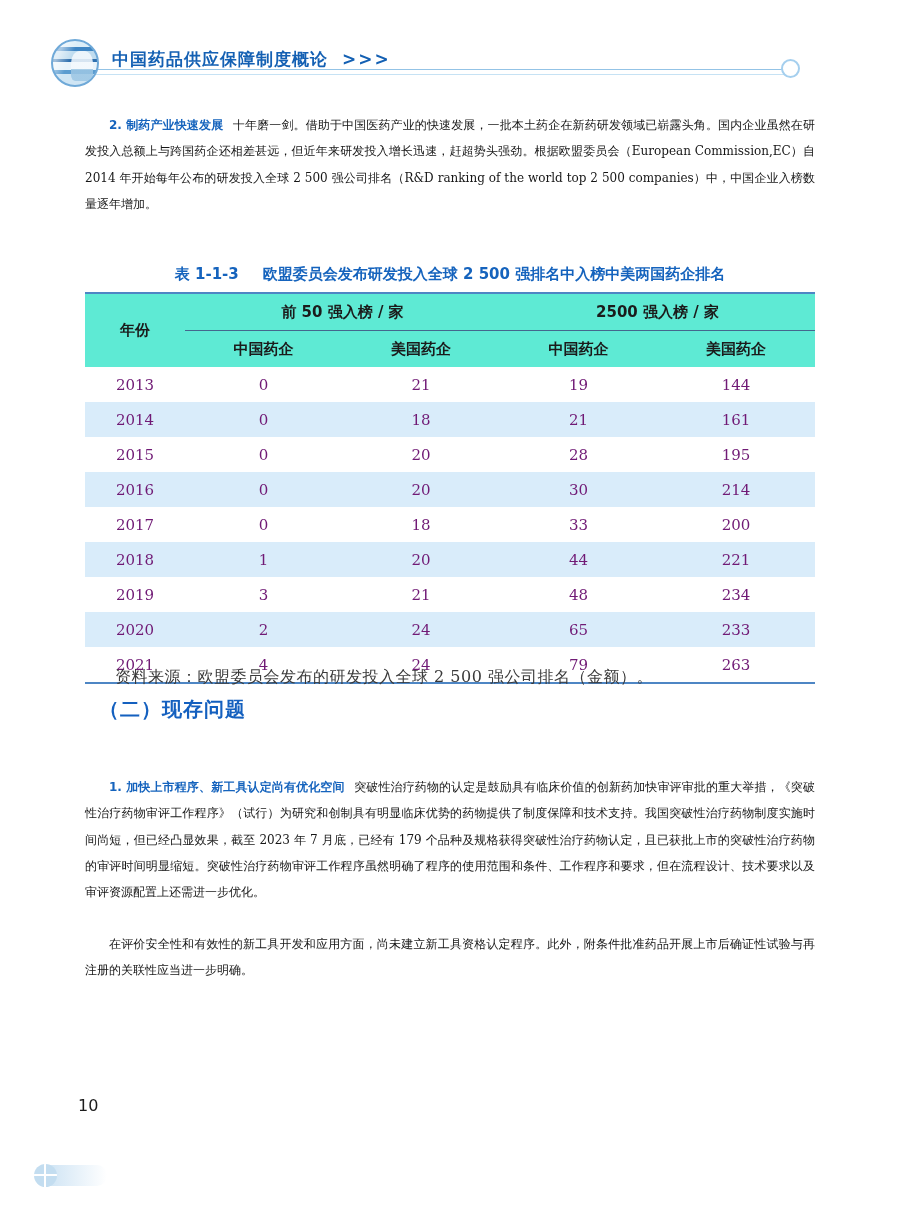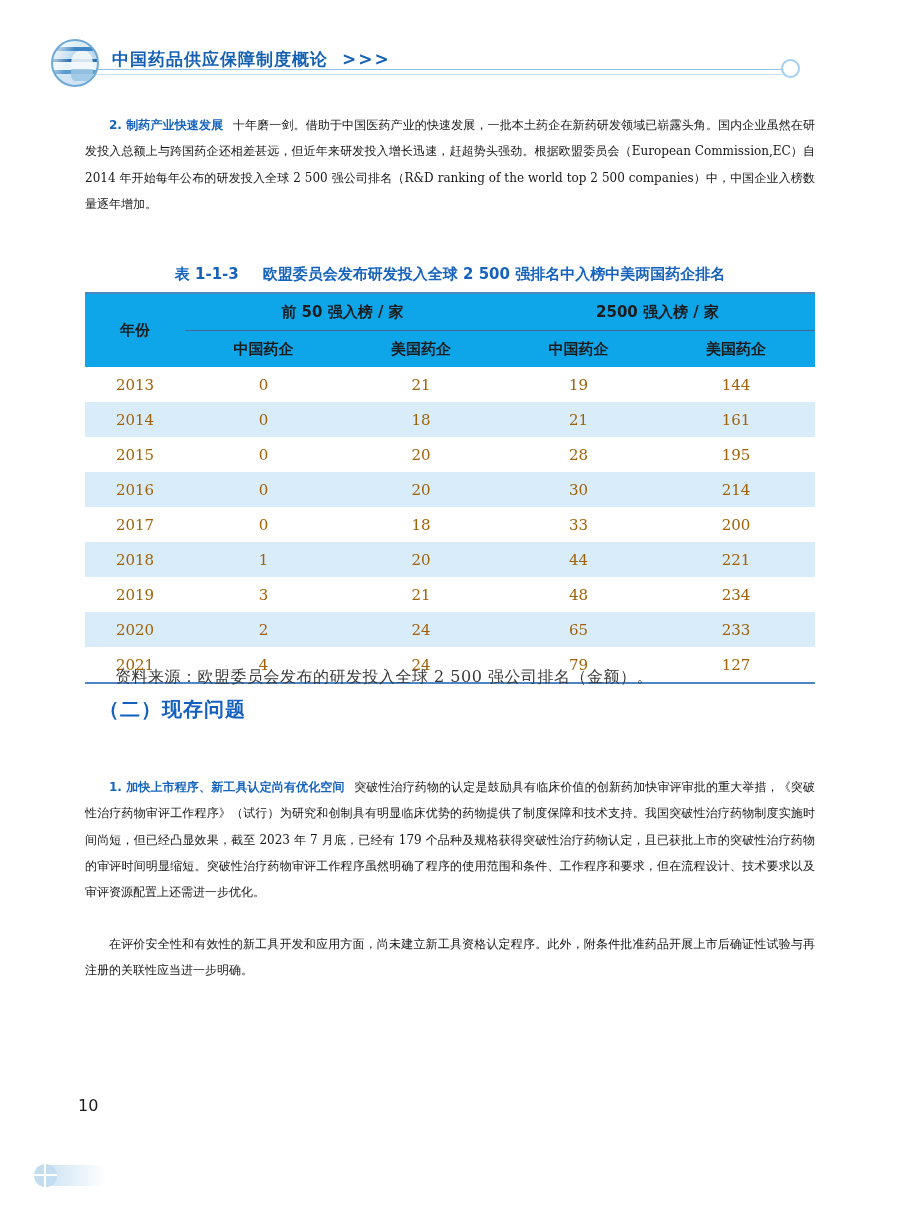--- a/index.html
+++ b/index.html
@@ -36,7 +36,7 @@
   .tbl-caption .cap-label{margin-right:24px;}
   table.ranking{position:absolute;left:85px;top:292px;width:730px;border-collapse:collapse;
         table-layout:fixed;border-top:2px solid #4e86c4;border-bottom:2px solid #4e86c4;}
-  table.ranking th{background:#0ea5e9;font-family:"DejaVu Sans","Liberation Sans",sans-serif;
+  table.ranking th{background:#5eead4;font-family:"DejaVu Sans","Liberation Sans",sans-serif;
         font-weight:bold;font-size:15px;color:#1b1b1b;height:34px;text-align:center;vertical-align:middle;}
   table.ranking .group-th{border-bottom:1px solid #44678e;}
   table.ranking td{height:33px;text-align:center;vertical-align:middle;

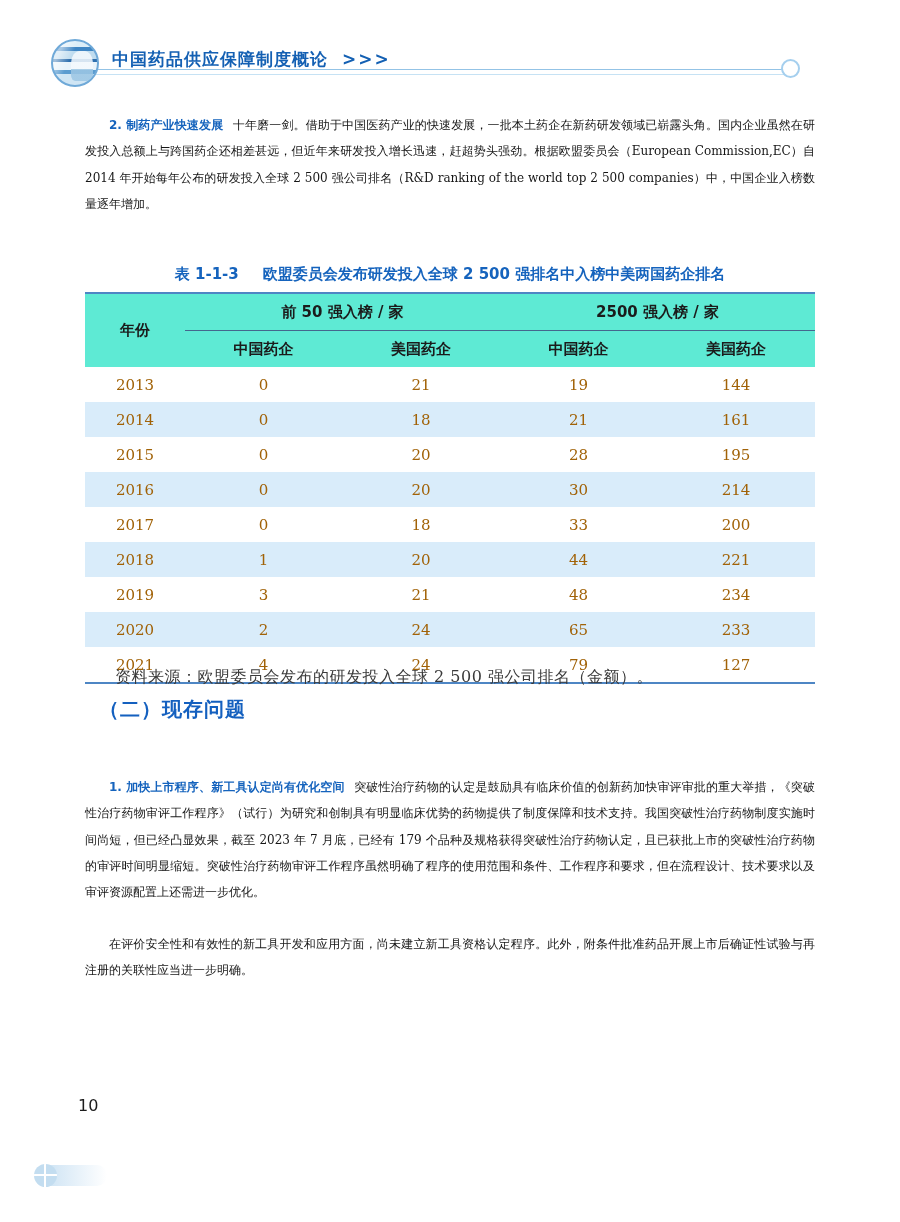--- a/index.html
+++ b/index.html
@@ -40,7 +40,7 @@
         font-weight:bold;font-size:15px;color:#1b1b1b;height:34px;text-align:center;vertical-align:middle;}
   table.ranking .group-th{border-bottom:1px solid #44678e;}
   table.ranking td{height:33px;text-align:center;vertical-align:middle;
-        font-size:15px;color:#a16207;}
+        font-size:15px;color:#701a75;}
   table.ranking tbody tr:nth-child(even) td{background:#d9ecfa;}
   .tbl-source{position:absolute;left:115px;top:667px;width:700px;font-size:16px;
         color:#3a3a3a;letter-spacing:.5px;}

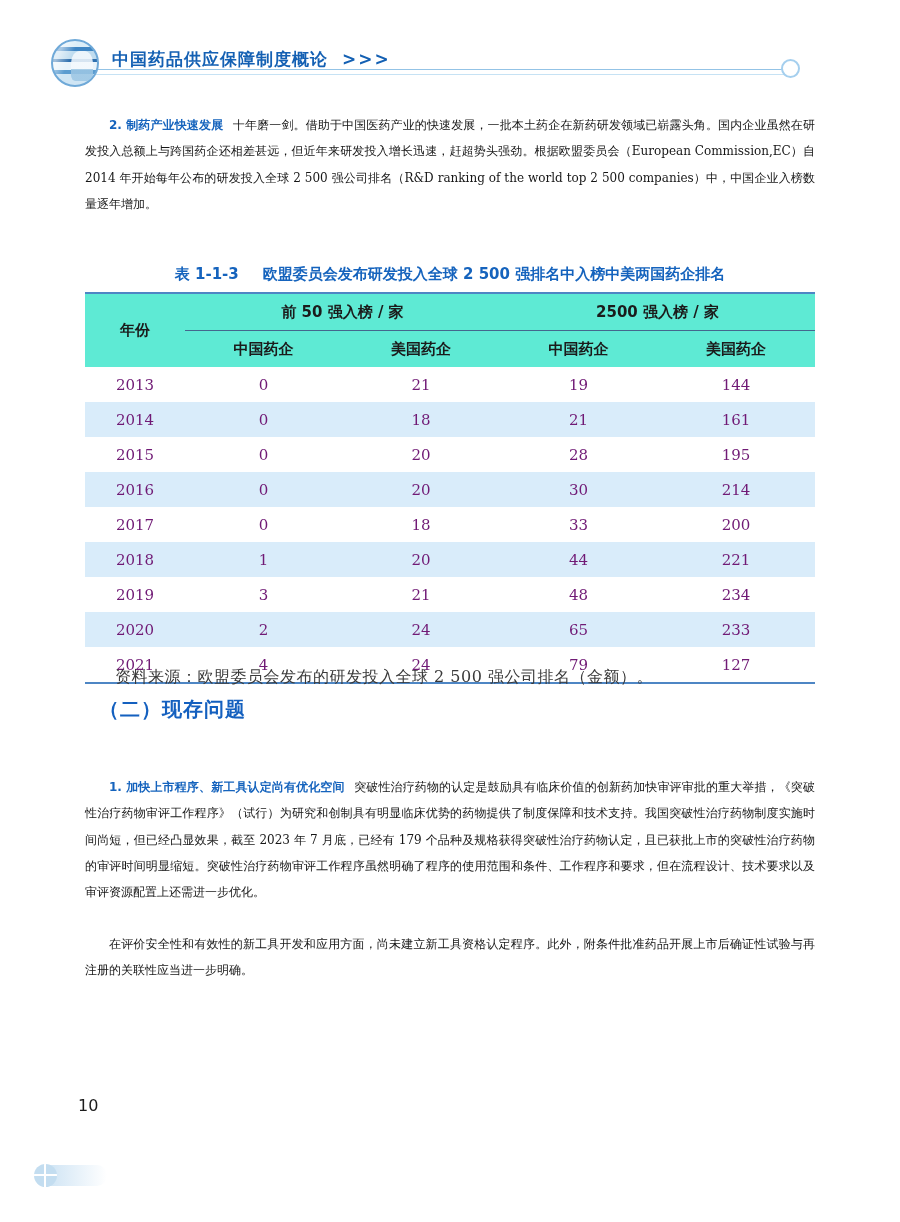--- a/index.html
+++ b/index.html
@@ -163,7 +163,7 @@
         <td>4</td>
         <td>24</td>
         <td>79</td>
-        <td>127</td>
+        <td>263</td>
       </tr>
     </tbody>
   </table>

